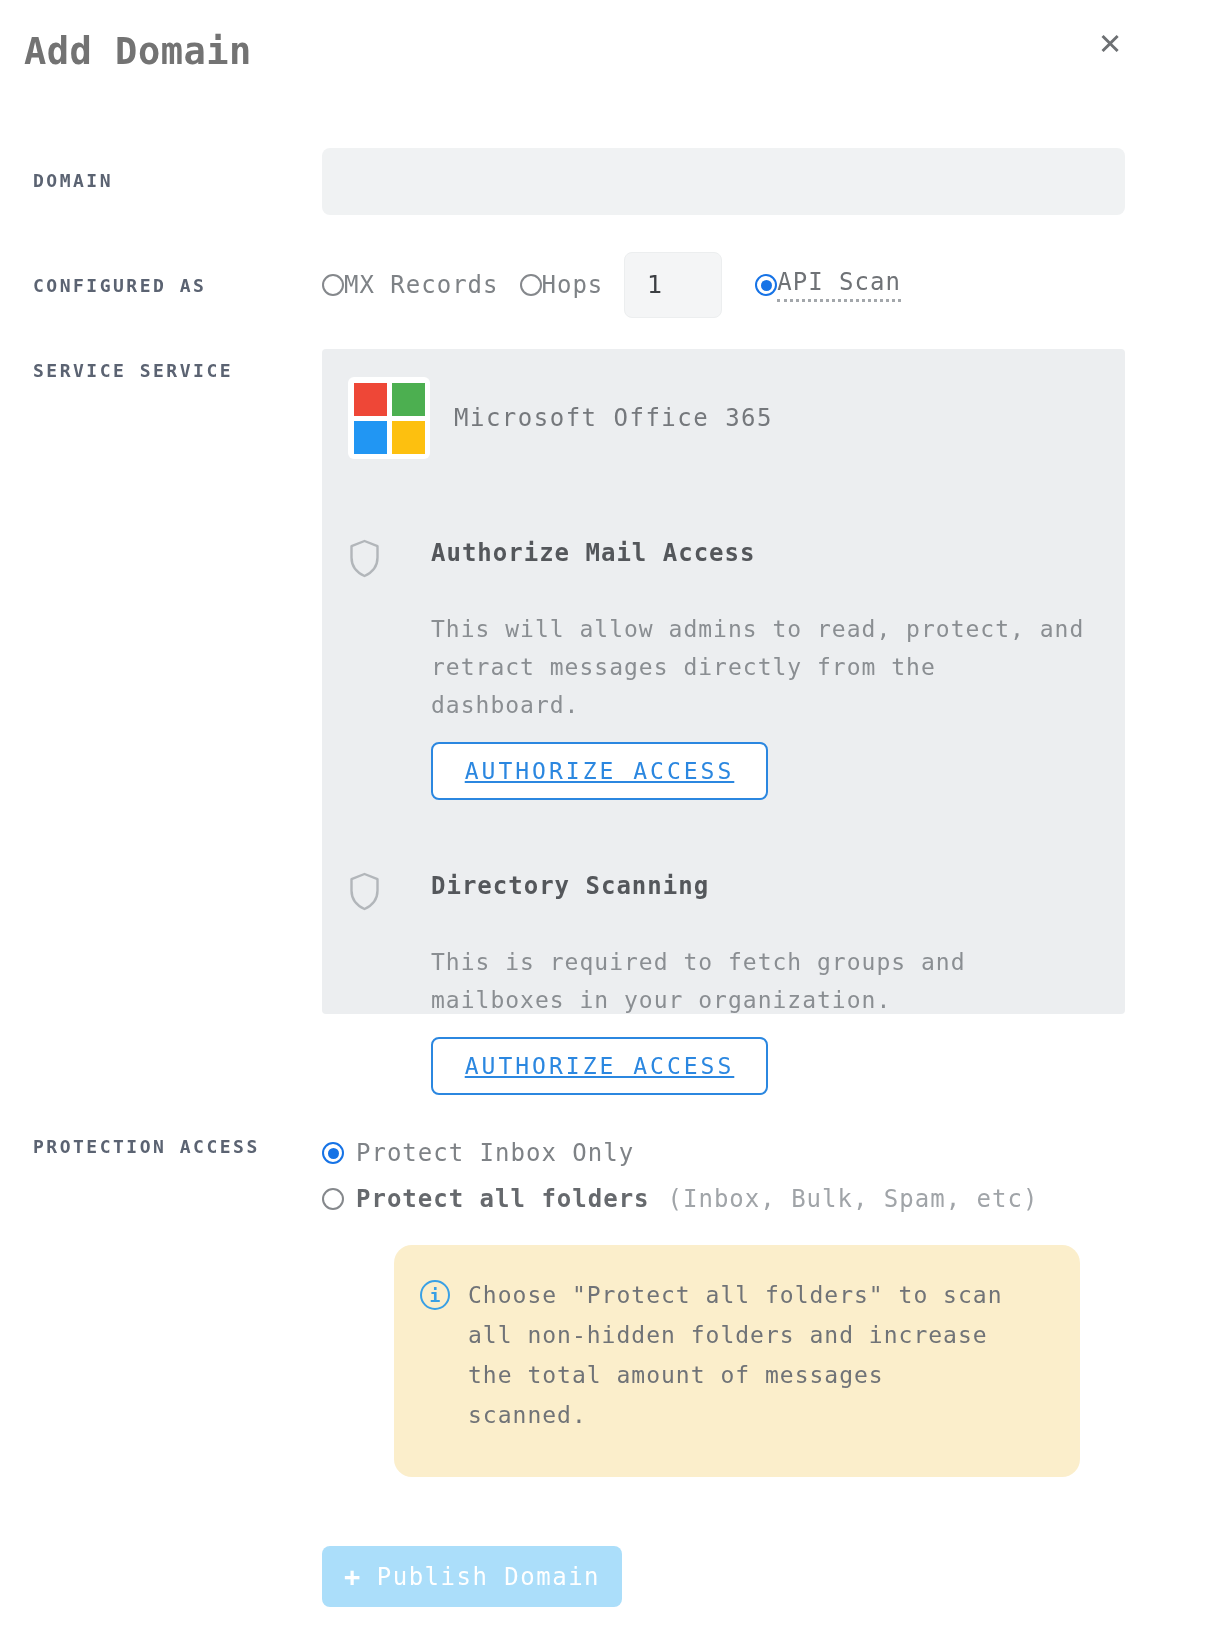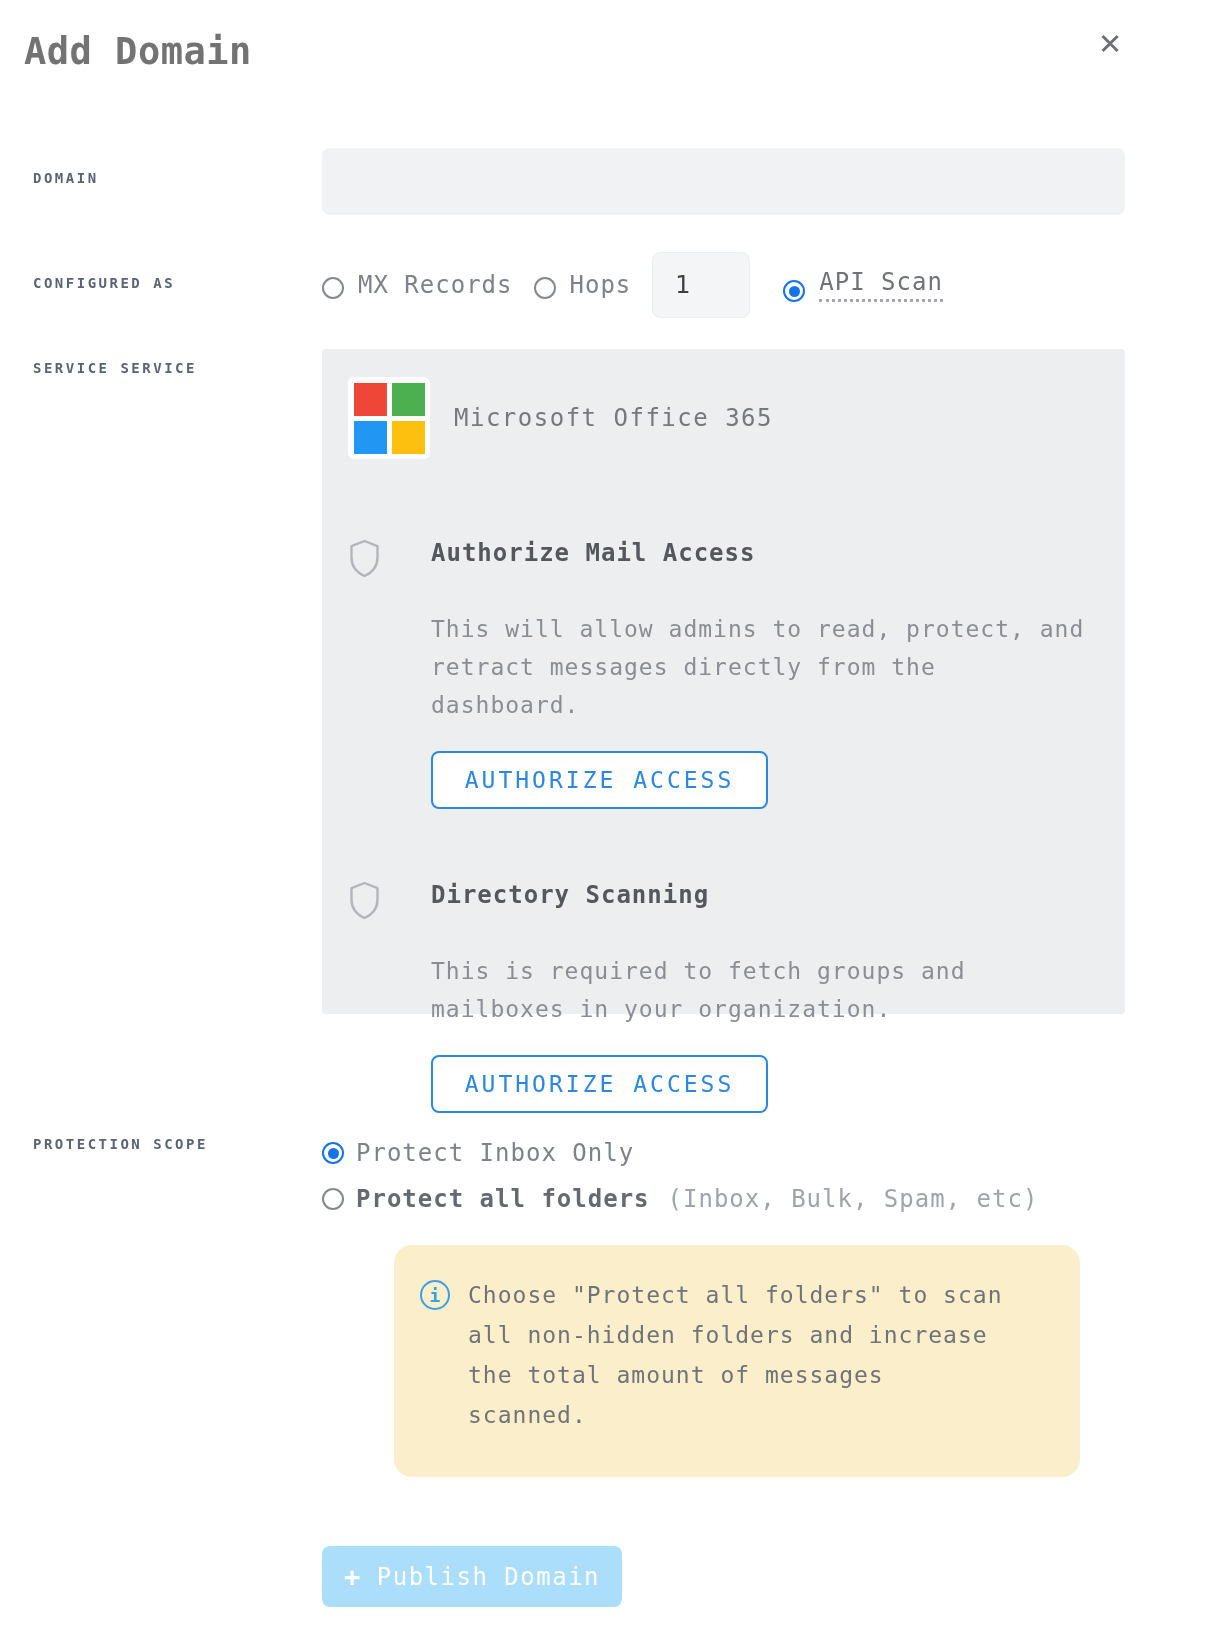--- a/index.html
+++ b/index.html
@@ -12,7 +12,7 @@
   .close-btn { position:absolute; left:1086px; top:18px; width:48px; height:48px; display:flex; align-items:center; justify-content:center; cursor:pointer; }
   .close-btn span { font-size:36px; color:#6d7073; line-height:1; }
 
-  .field-label { position:absolute; left:33px; font-size:14px; font-weight:700; color:#5b6372; letter-spacing:2.5px; }
+  .field-label { position:absolute; left:33px; font-size:18px; font-weight:700; color:#5b6372; letter-spacing:2.5px; }
 
   .domain-input { position:absolute; left:322px; top:148px; width:803px; height:67px; background:#f0f2f3; border:none; border-radius:8px; font-family:inherit; font-size:24px; color:#3c3f43; padding:0 22px; outline:none; }
 

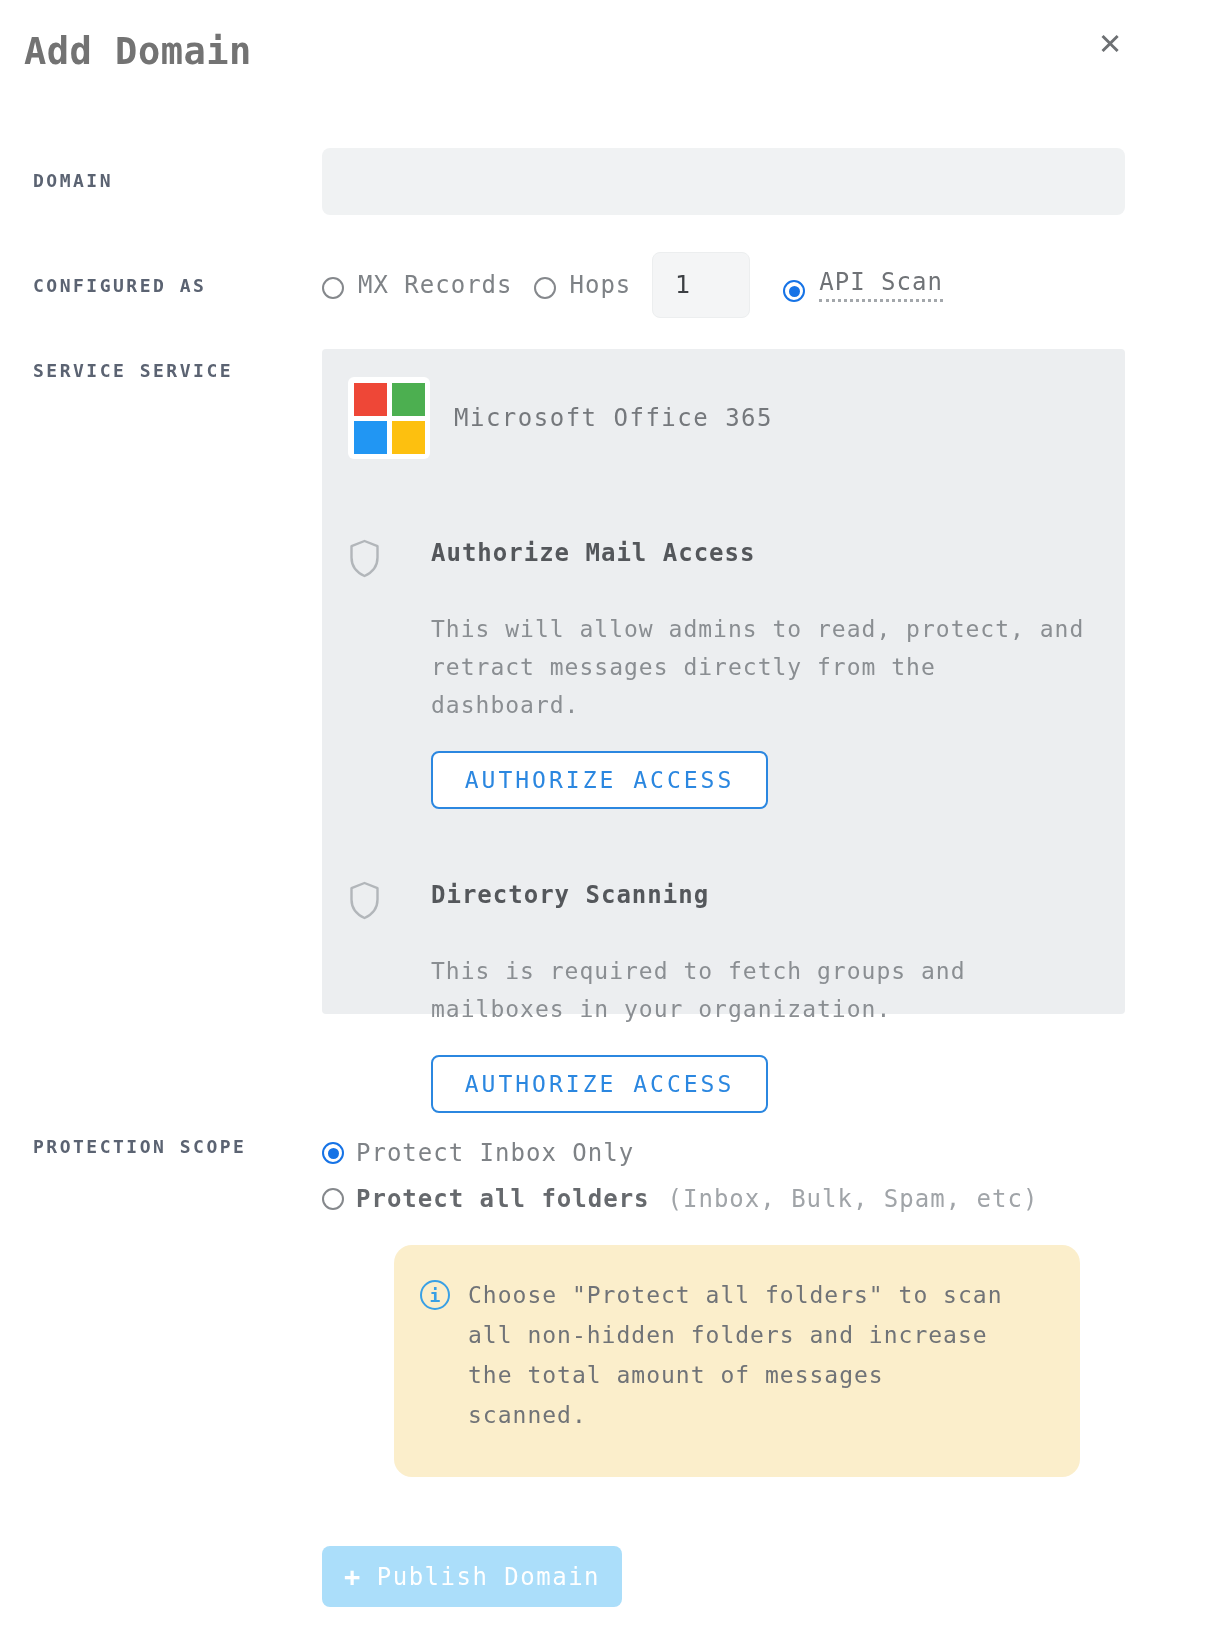--- a/index.html
+++ b/index.html
@@ -17,7 +17,7 @@
   .domain-input { position:absolute; left:322px; top:148px; width:803px; height:67px; background:#f0f2f3; border:none; border-radius:8px; font-family:inherit; font-size:24px; color:#3c3f43; padding:0 22px; outline:none; }
 
   .conf-row { position:absolute; left:322px; top:252px; height:66px; display:flex; align-items:center; column-gap:21px; }
-  .radio-group { display:flex; align-items:flex-end; column-gap:14px; }
+  .radio-group { display:flex; align-items:center; }
   .radio { width:22px; height:22px; border-radius:50%; border:2px solid #85888c; background:#fff; flex:0 0 auto; display:flex; align-items:center; justify-content:center; cursor:pointer; }
   .radio.checked { border-color:#1673e6; }
   .radio.checked .dot { width:11px; height:11px; border-radius:50%; background:#1673e6; }

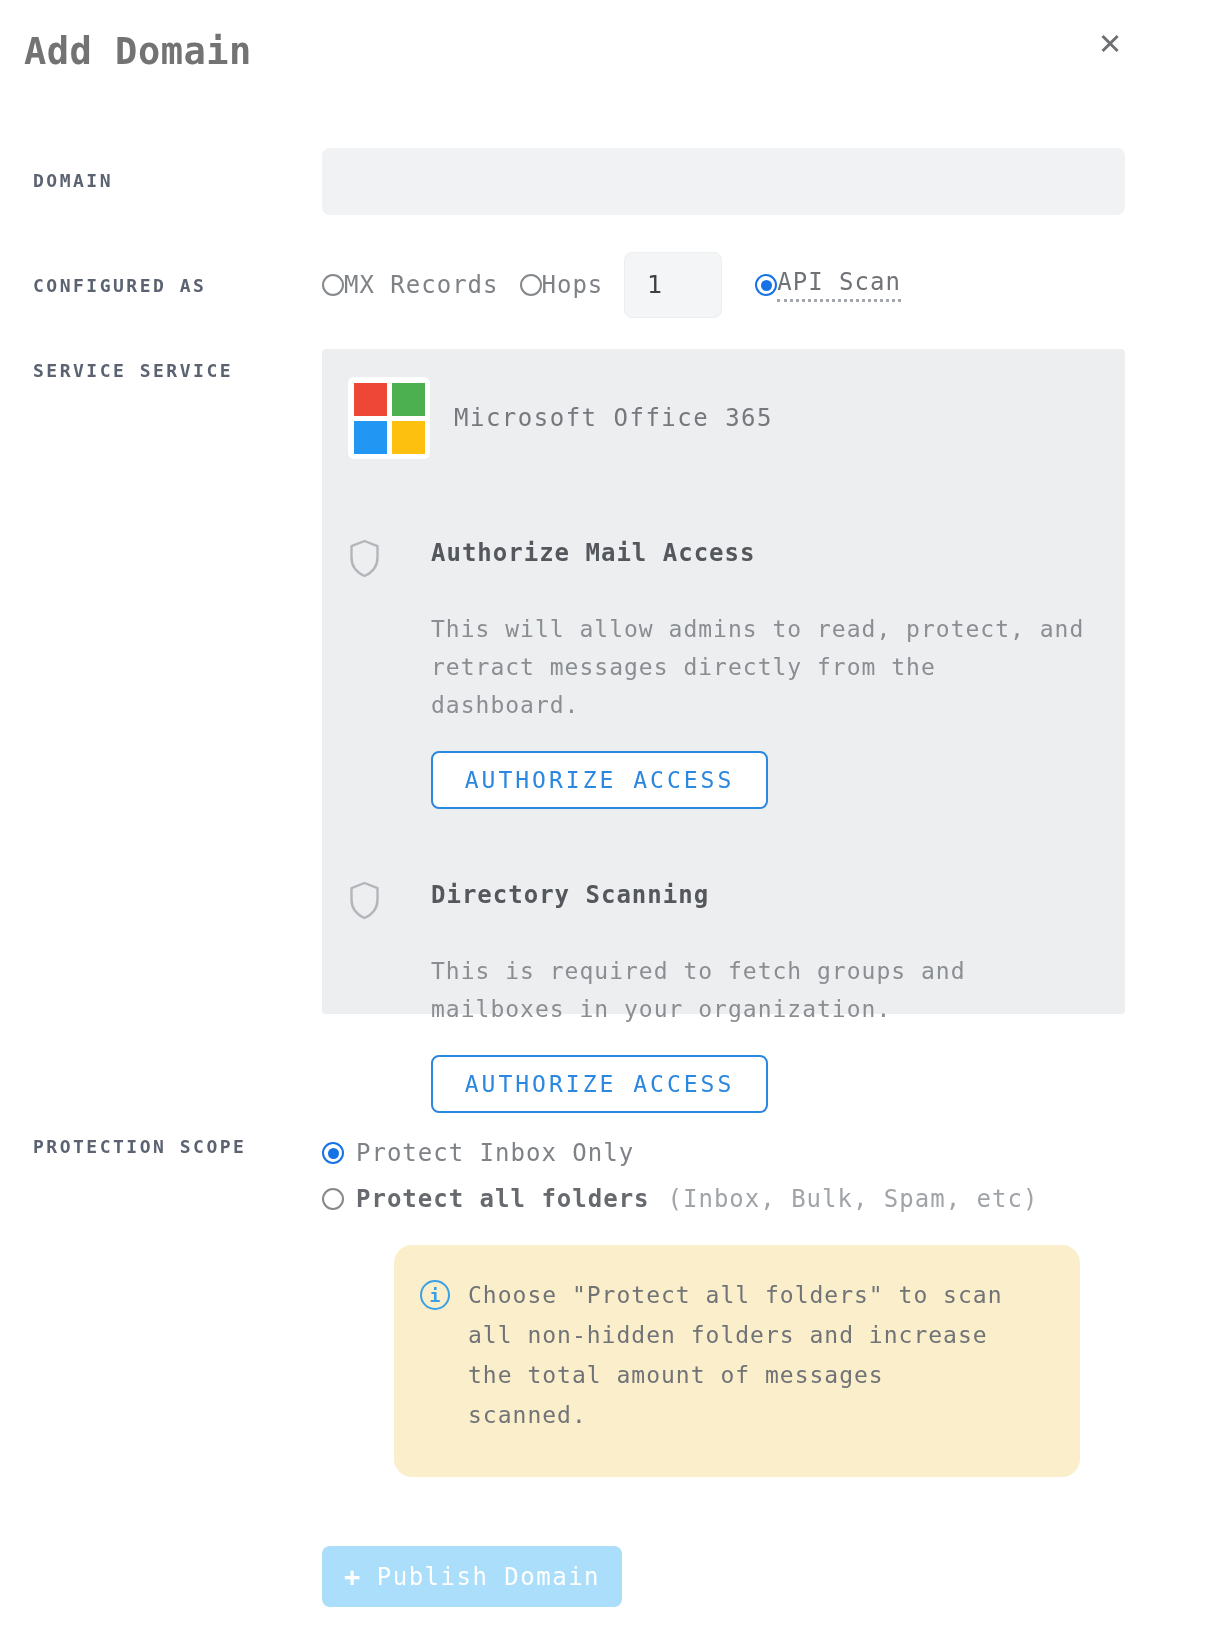--- a/index.html
+++ b/index.html
@@ -38,7 +38,7 @@
   .shield { margin-top:2px; }
   .auth-title { font-size:24px; font-weight:700; color:#54575b; letter-spacing:1px; line-height:32px; }
   .auth-desc { margin-top:41px; font-size:23px; color:#8a8e92; letter-spacing:1px; line-height:38px; max-width:692px; }
-  .auth-btn { margin-top:27px; width:337px; height:58px; background:#ffffff; border:2px solid #2b87e0; border-radius:8px; color:#2b87e0; font-family:inherit; font-size:23px; letter-spacing:3px; cursor:pointer; display:flex; align-items:center; justify-content:center; }
+  .auth-btn { margin-top:18px; width:337px; height:58px; background:#ffffff; border:2px solid #2b87e0; border-radius:8px; color:#2b87e0; font-family:inherit; font-size:23px; letter-spacing:3px; cursor:pointer; display:flex; align-items:center; justify-content:center;text-decoration:underline; }
 
   .scope-row { position:absolute; left:322px; display:flex; align-items:center; column-gap:12px; }
   .scope-row.first { top:1139px; }

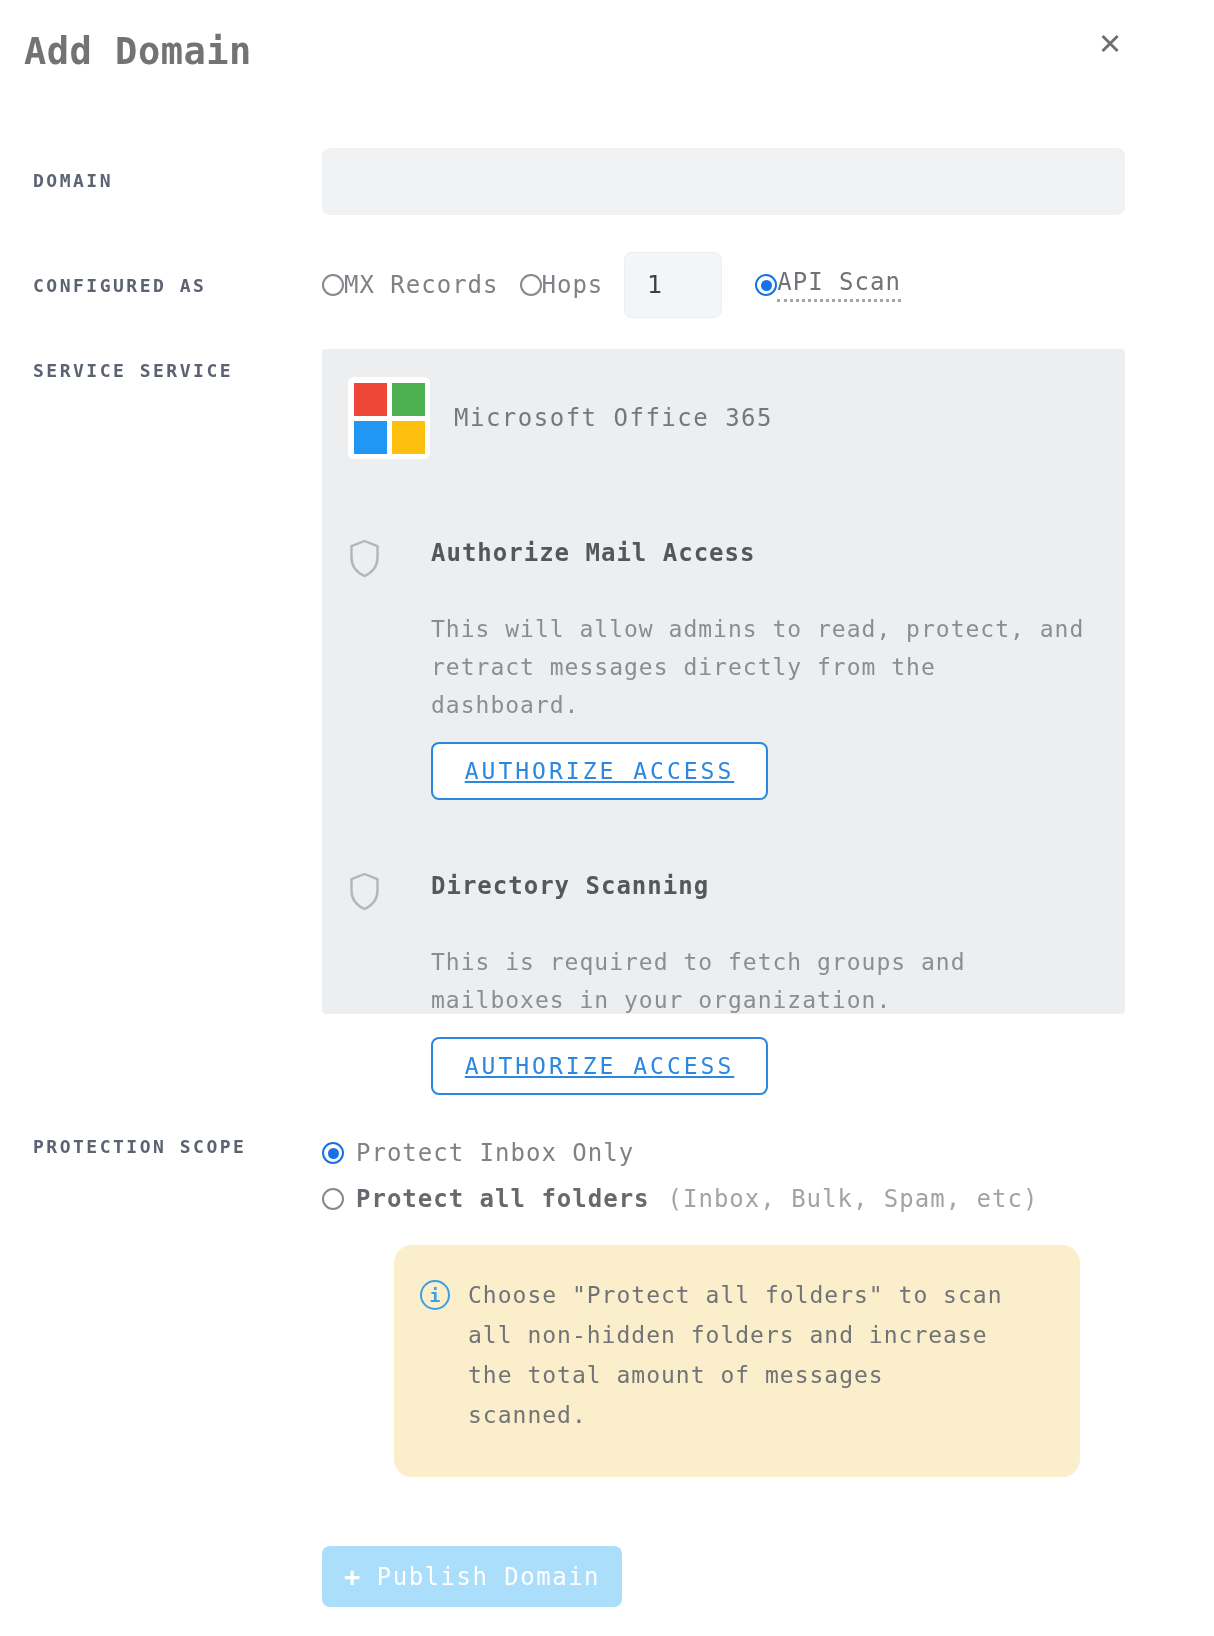--- a/index.html
+++ b/index.html
@@ -128,7 +128,7 @@
 
   </div>
 
-  <div class="field-label" style="top:1136px;">PROTECTION SCOPE</div>
+  <div class="field-label" style="top:1136px;">PROTECTION ACCESS</div>
 
   <div class="scope-row first">
     <div class="radio checked">

